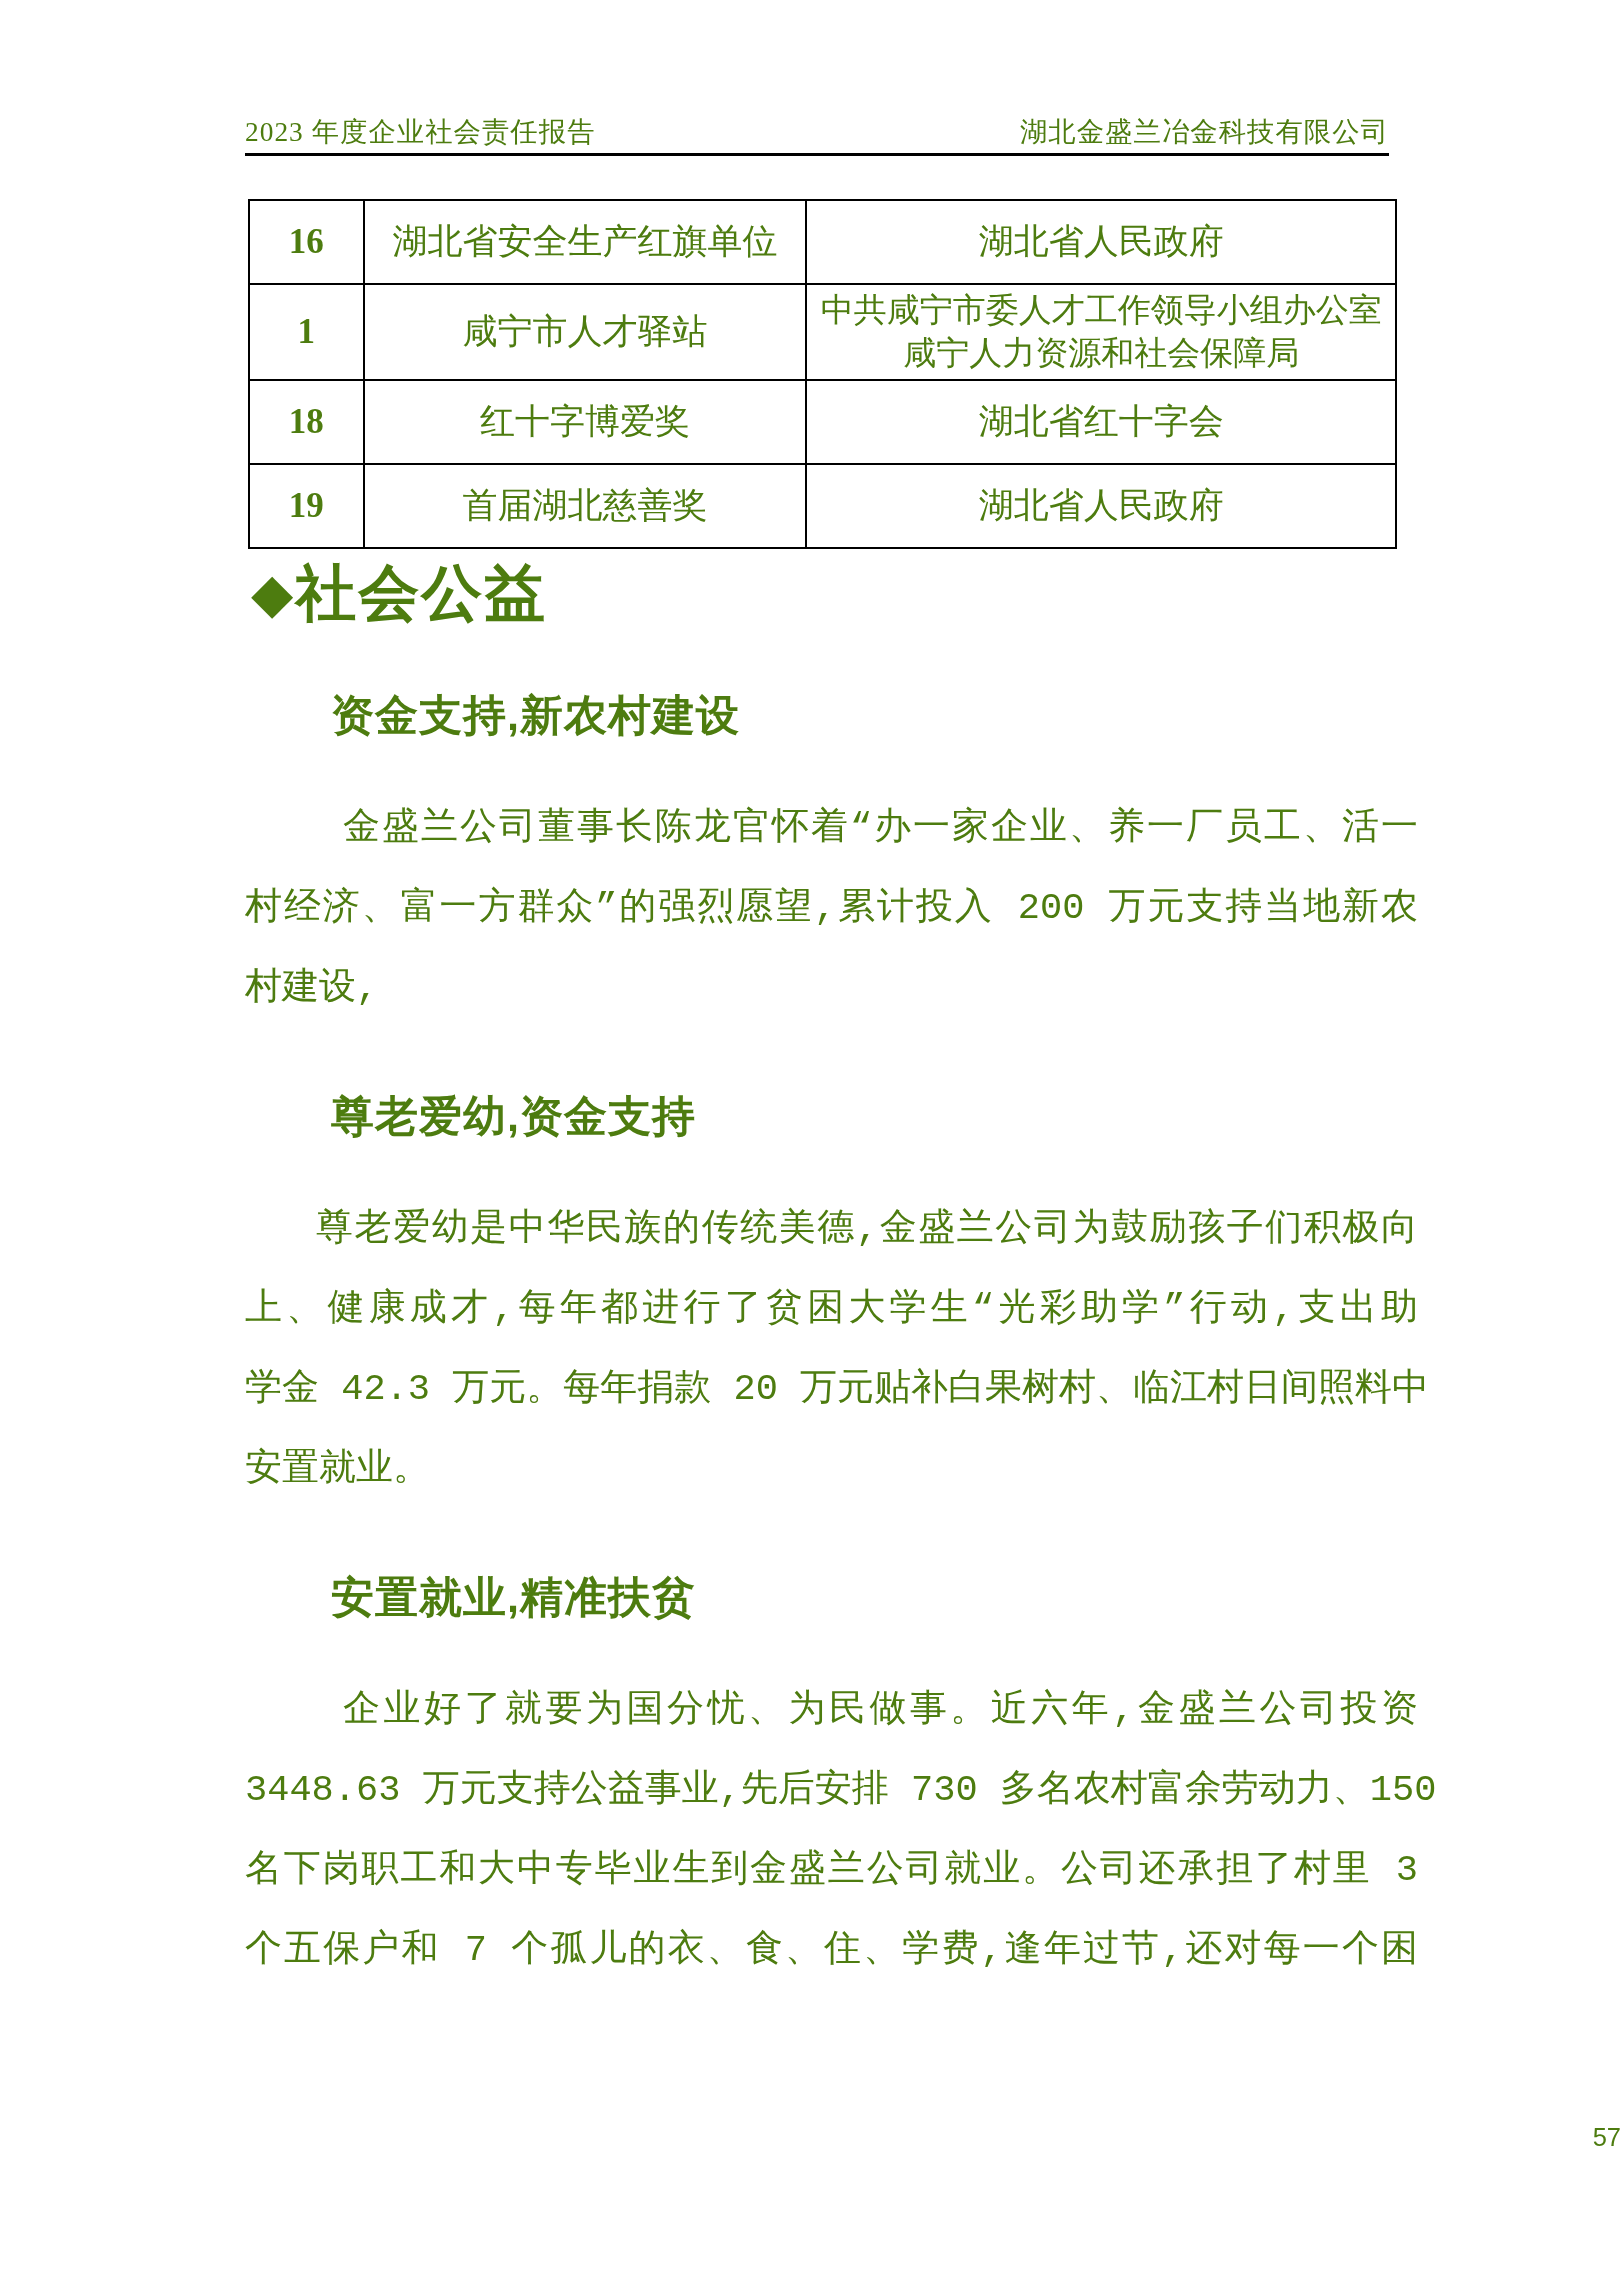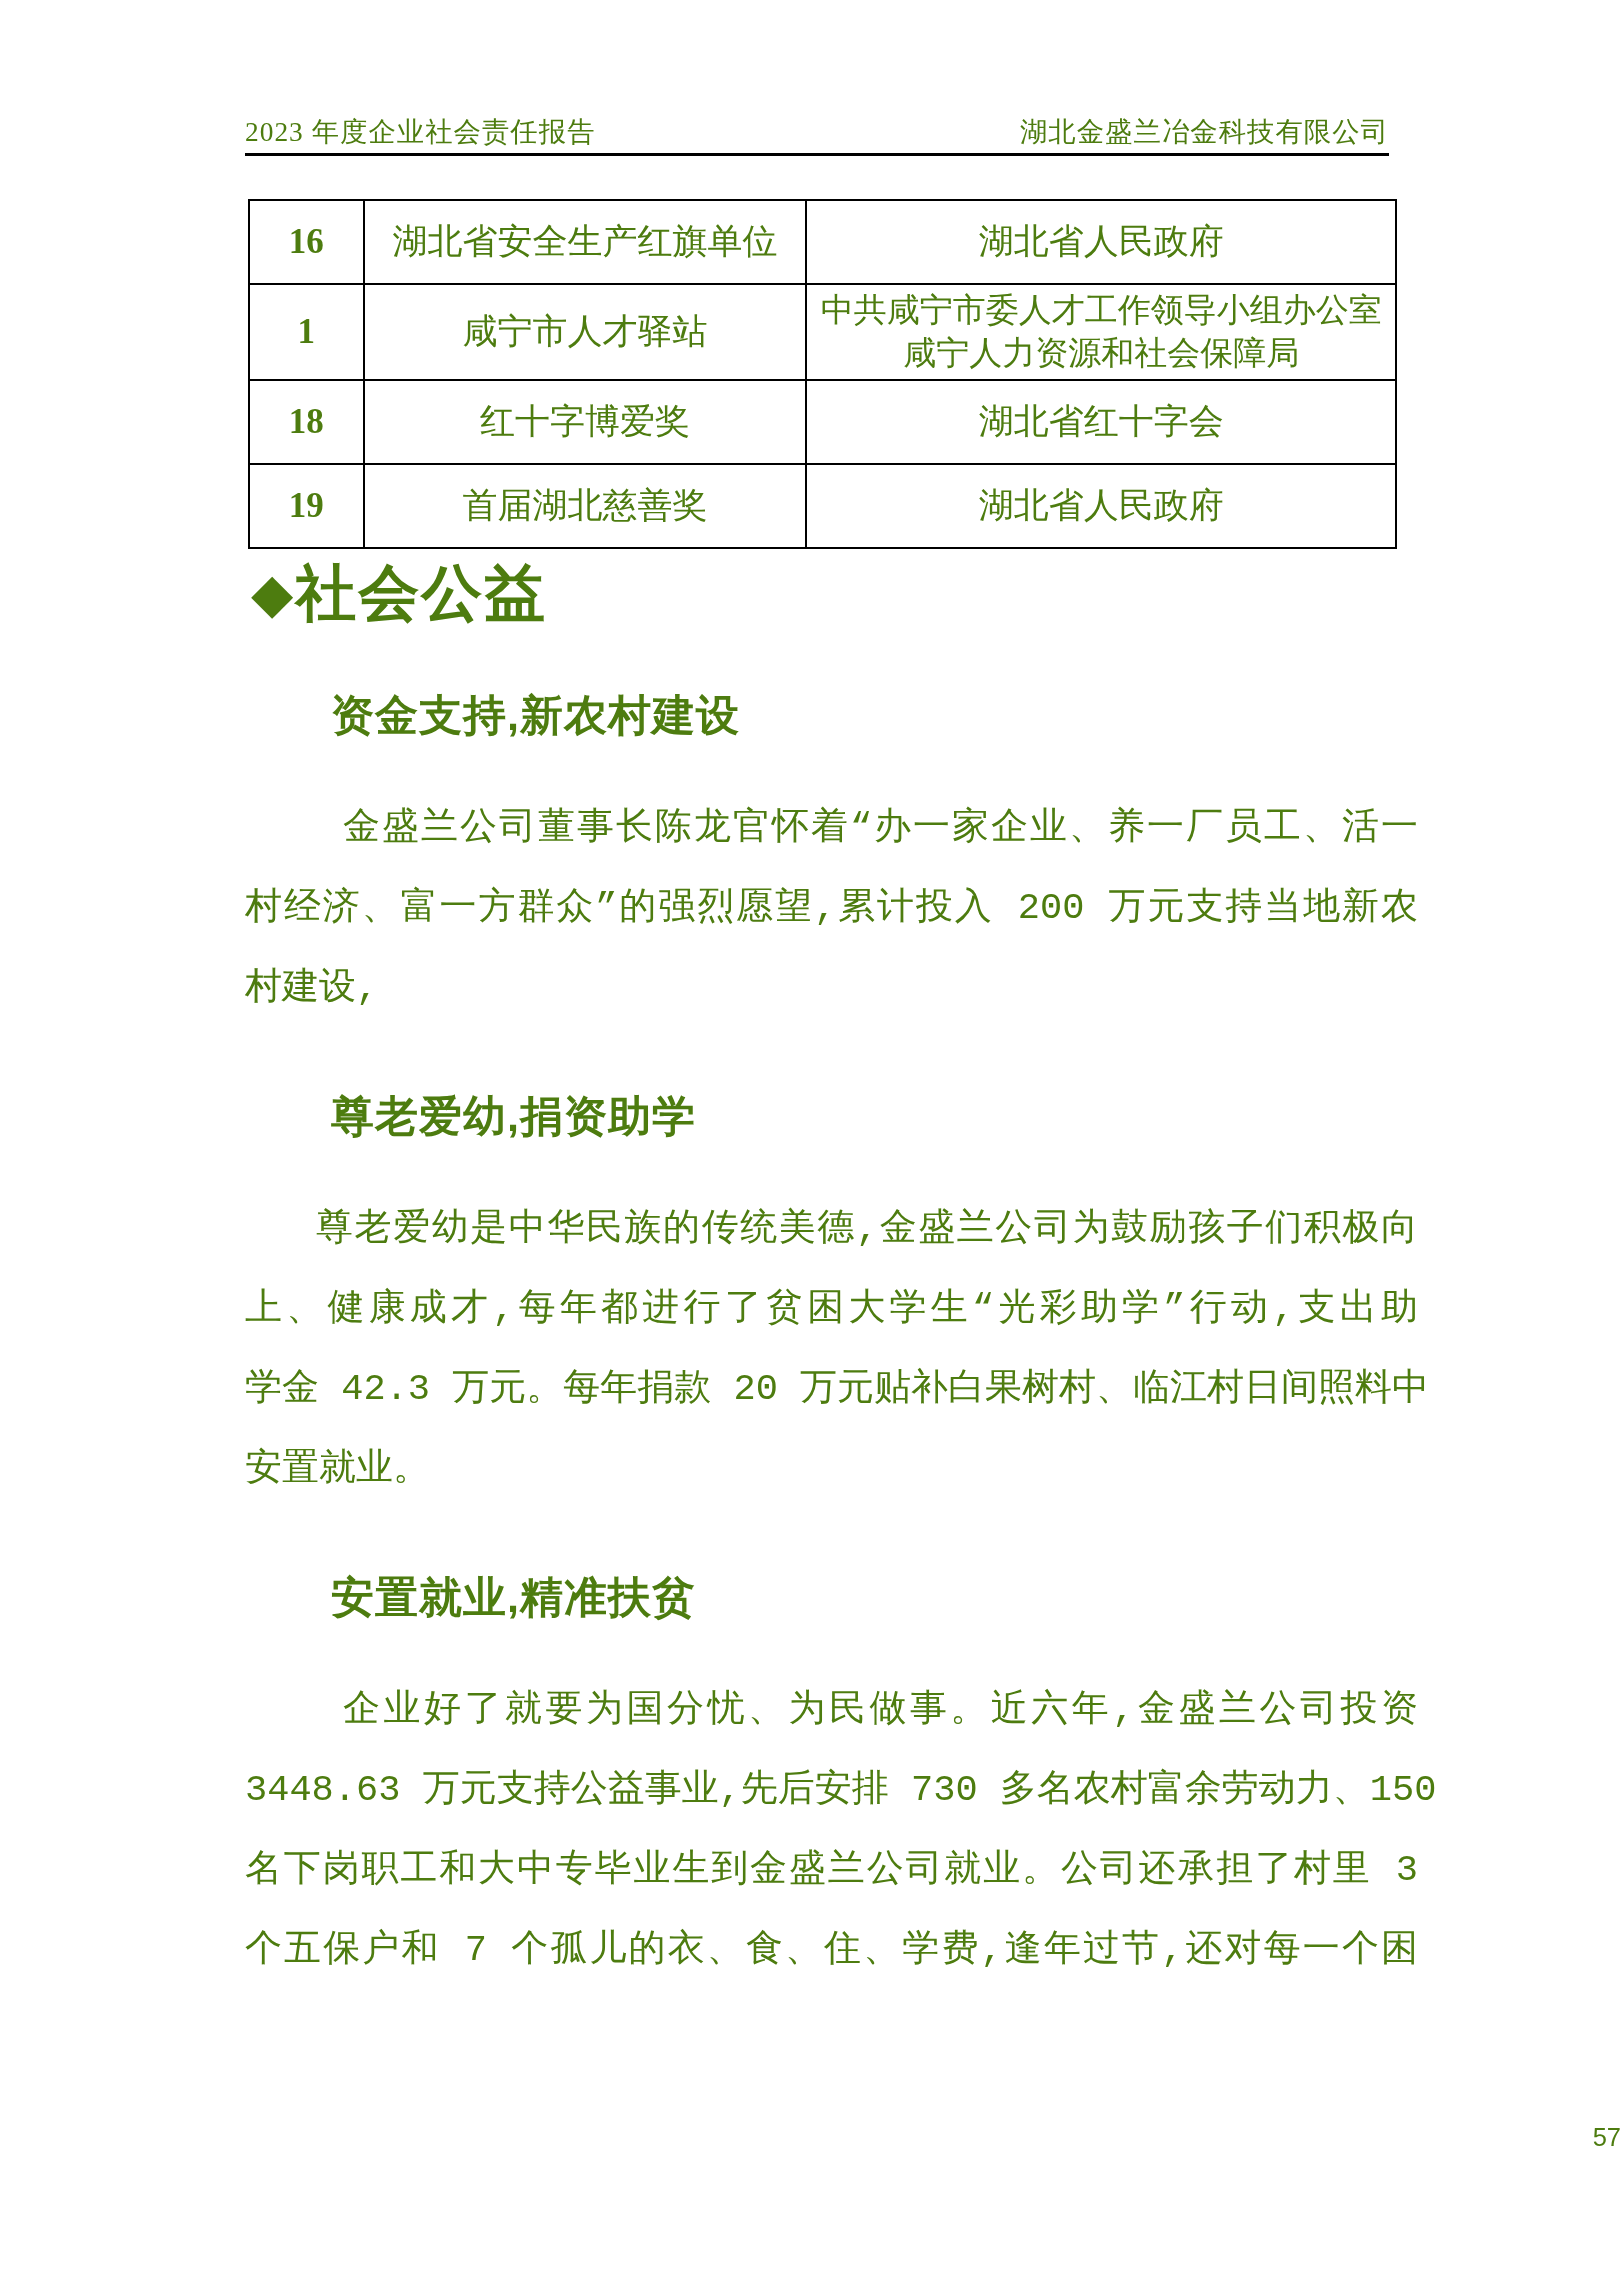--- a/index.html
+++ b/index.html
@@ -137,7 +137,7 @@
     <div class="bline lastline">村建设,</div>
   </div>
 
-  <div class="h2">尊老爱幼,捐资助学</div>
+  <div class="h2">尊老爱幼,资金支持</div>
   <div class="para">
     <div class="bline ind-1">尊老爱幼是中华民族的传统美德,金盛兰公司为鼓励孩子们积极向</div>
     <div class="bline">上、健康成才,每年都进行了贫困大学生“光彩助学”行动,支出助</div>

